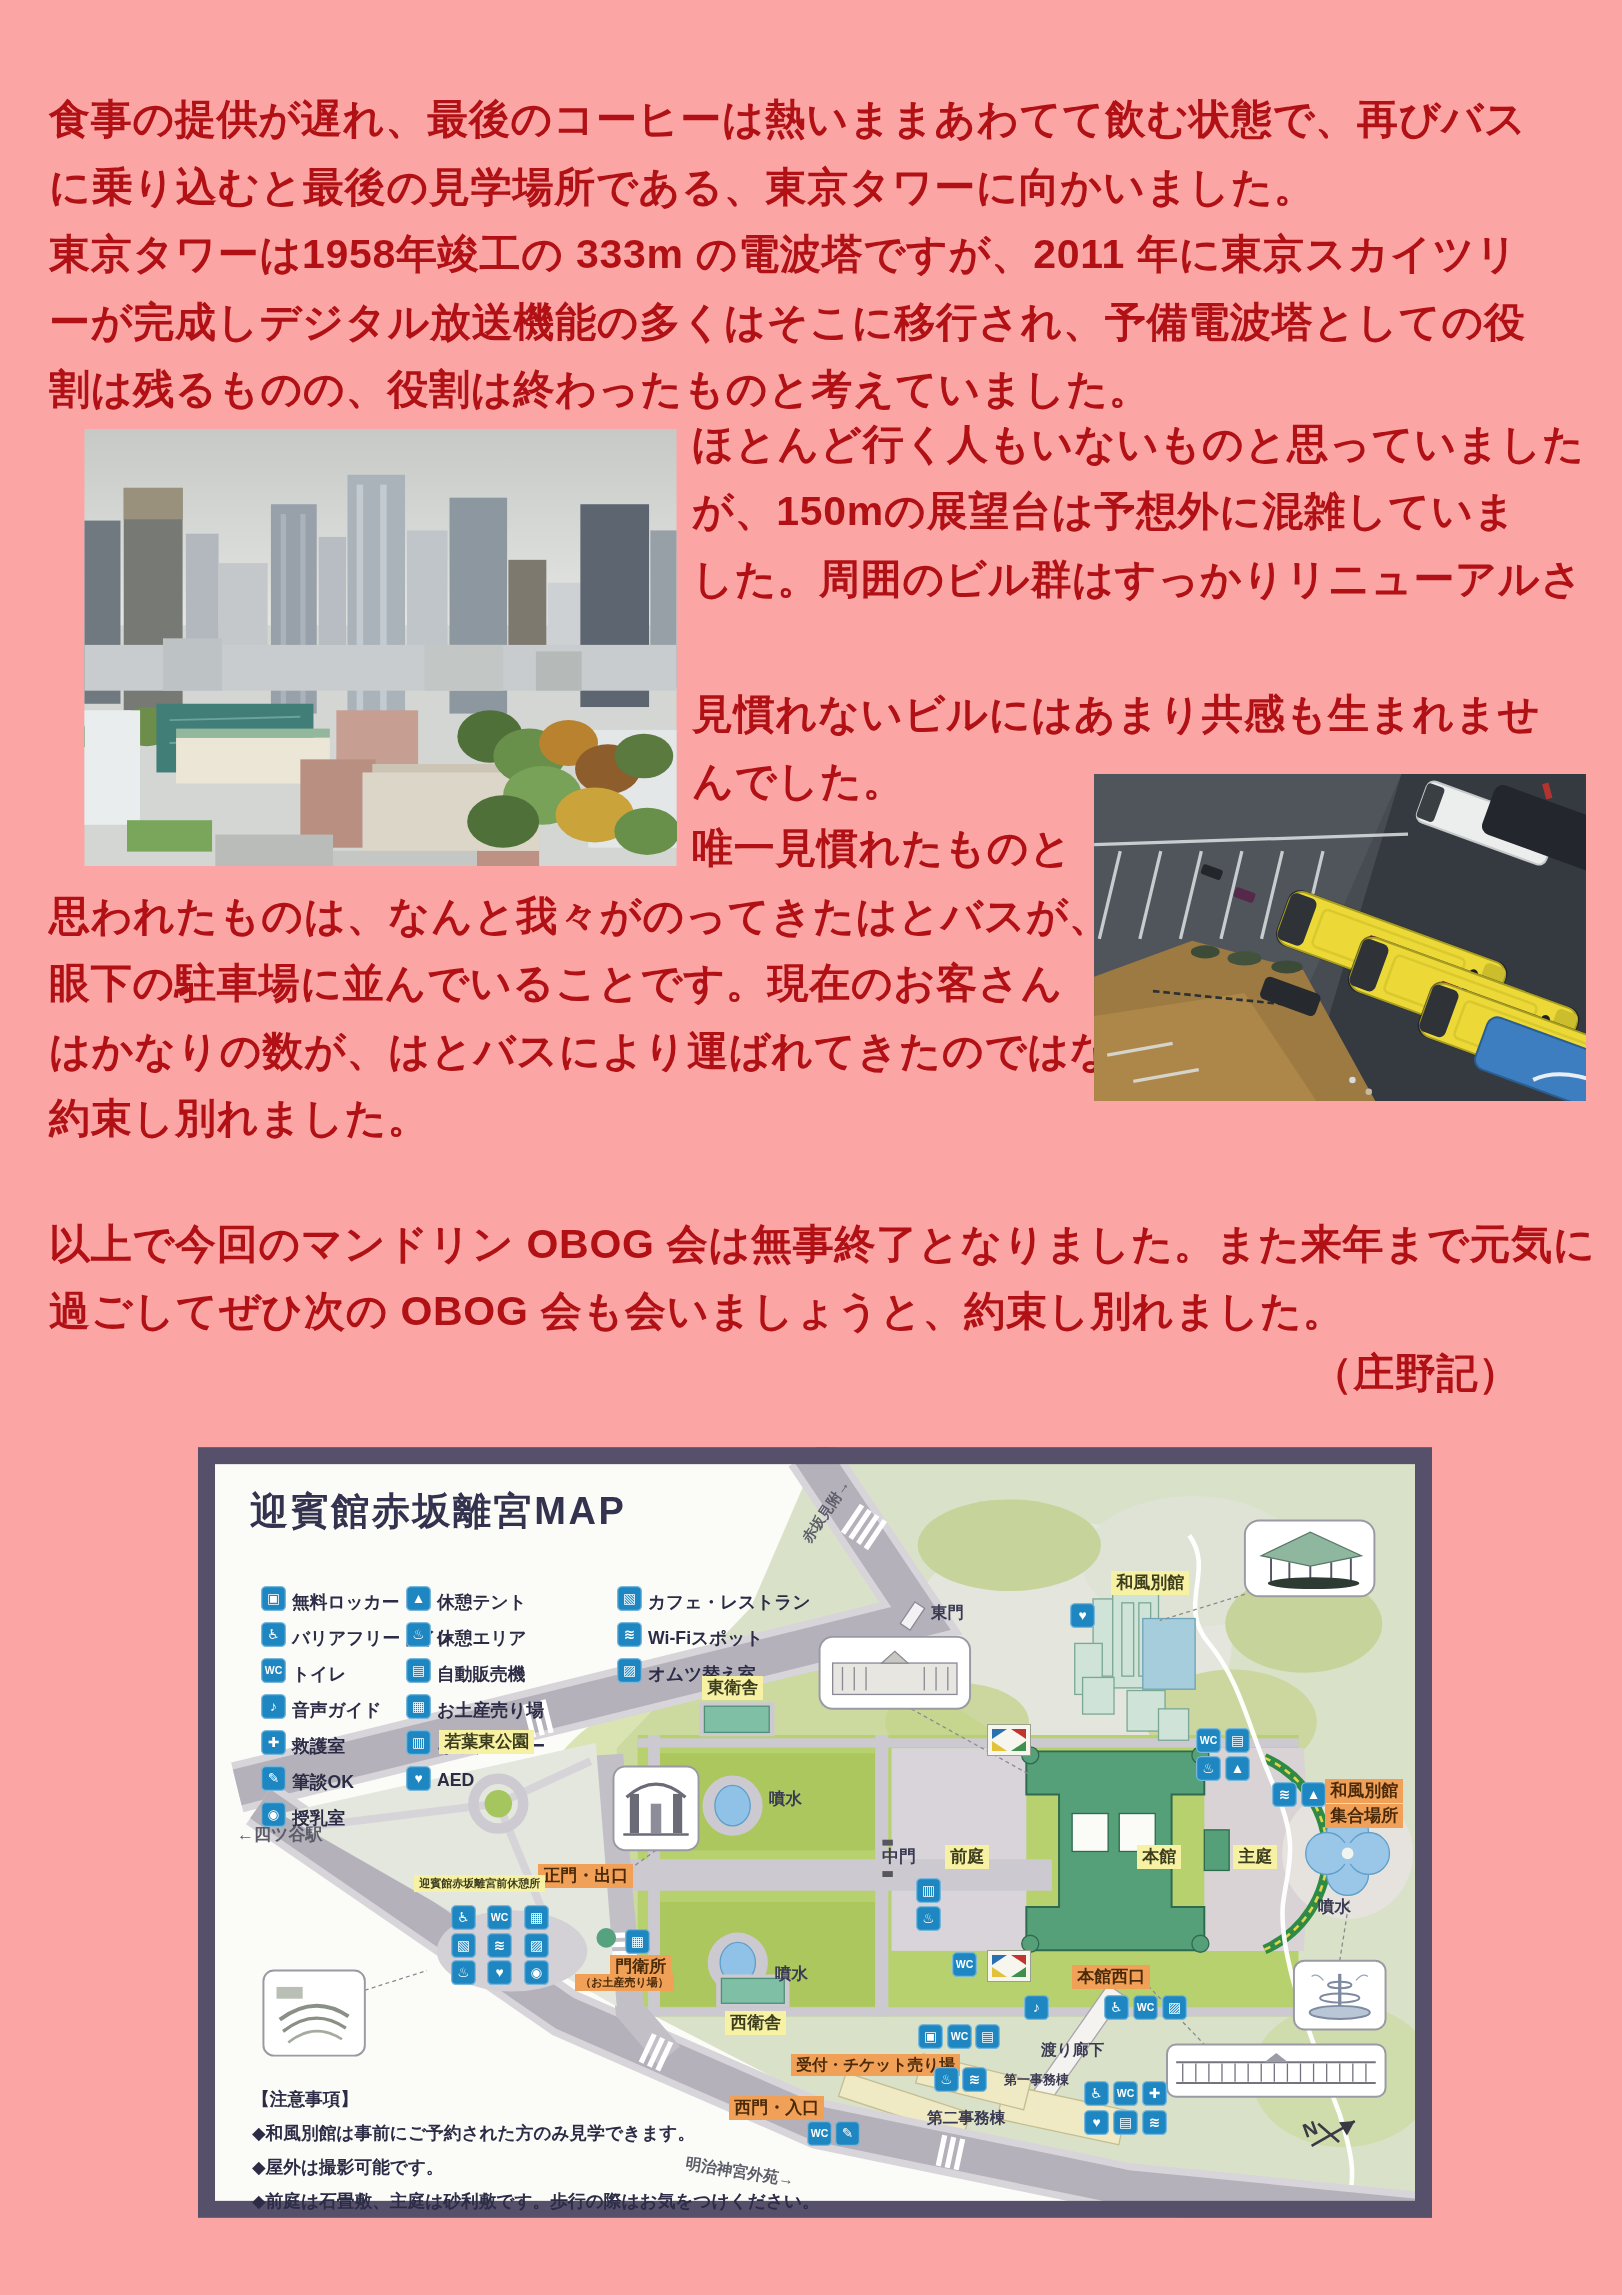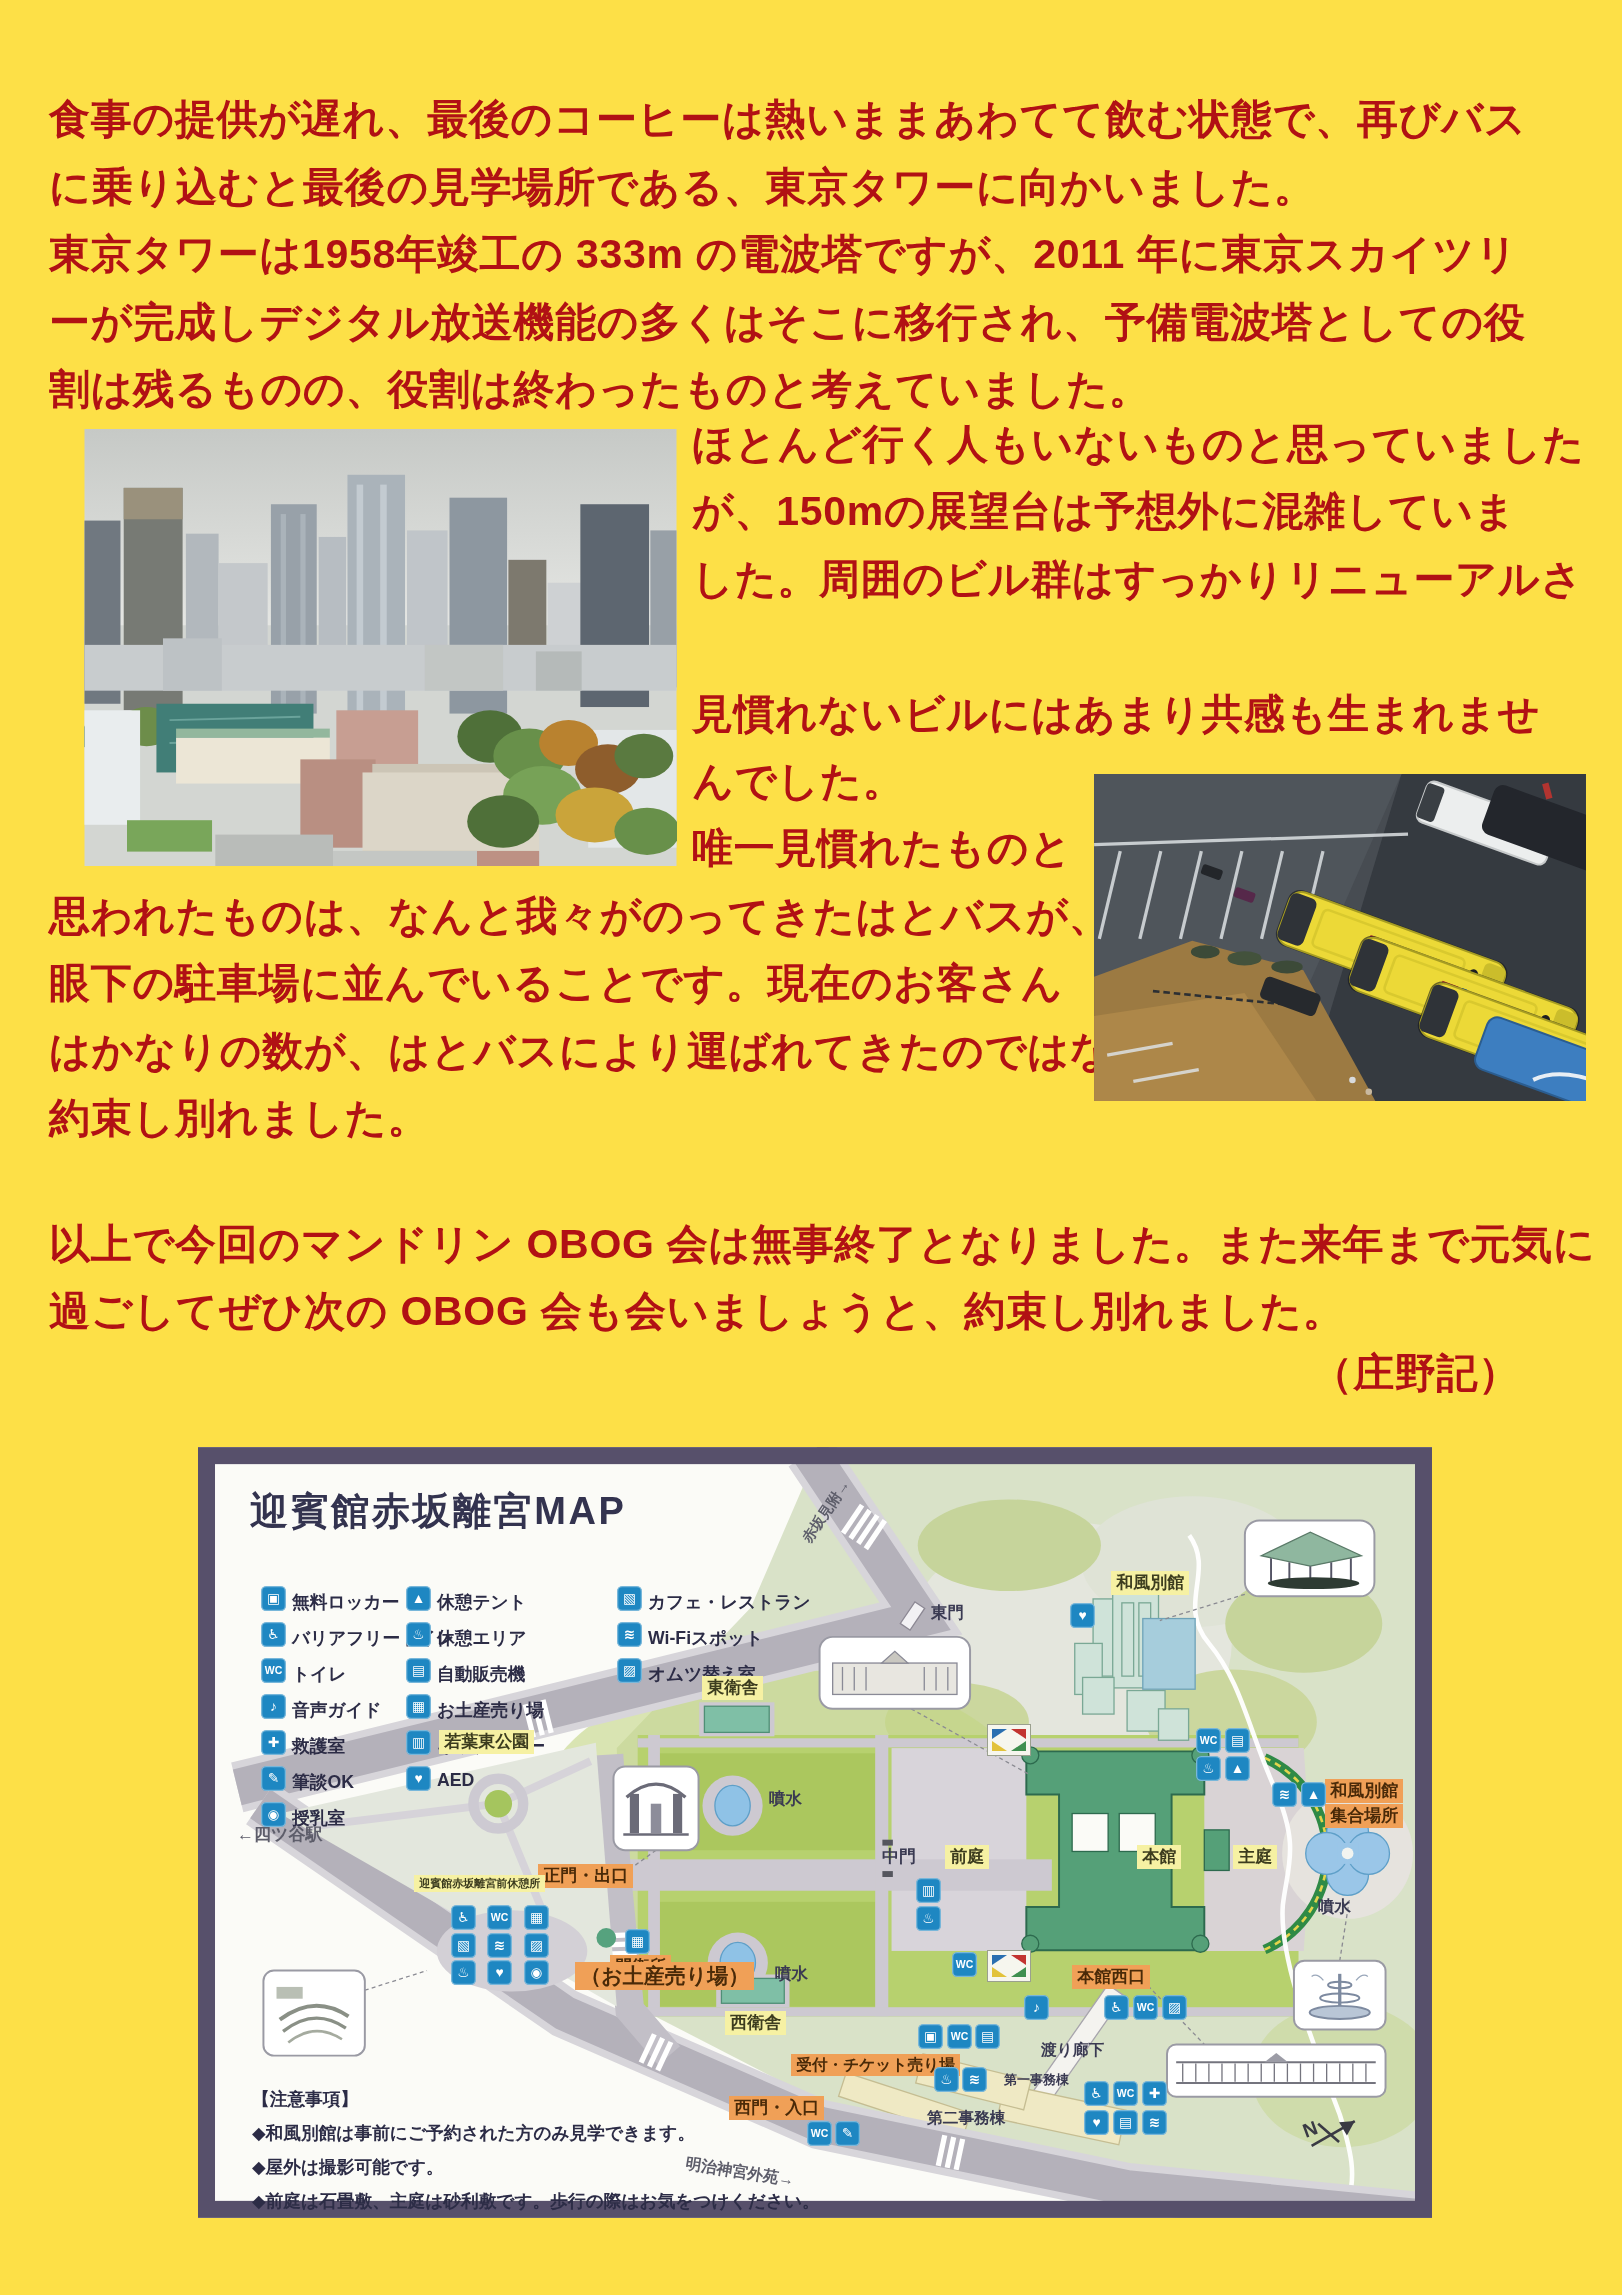--- a/index.html
+++ b/index.html
@@ -10,7 +10,7 @@
     --orangechip:#f0a057;
   }
   html,body{margin:0;padding:0;background:#888;}
-  .page{position:relative;width:1623px;height:2295px;background:#fde047;overflow:hidden;
+  .page{position:relative;width:1623px;height:2295px;background:#fca5a5;overflow:hidden;
         font-family:"Liberation Sans","DejaVu Sans",sans-serif;}
   .tl{position:absolute;font-size:41px;font-weight:600;color:var(--red);
       white-space:nowrap;letter-spacing:0.7px;line-height:1;}

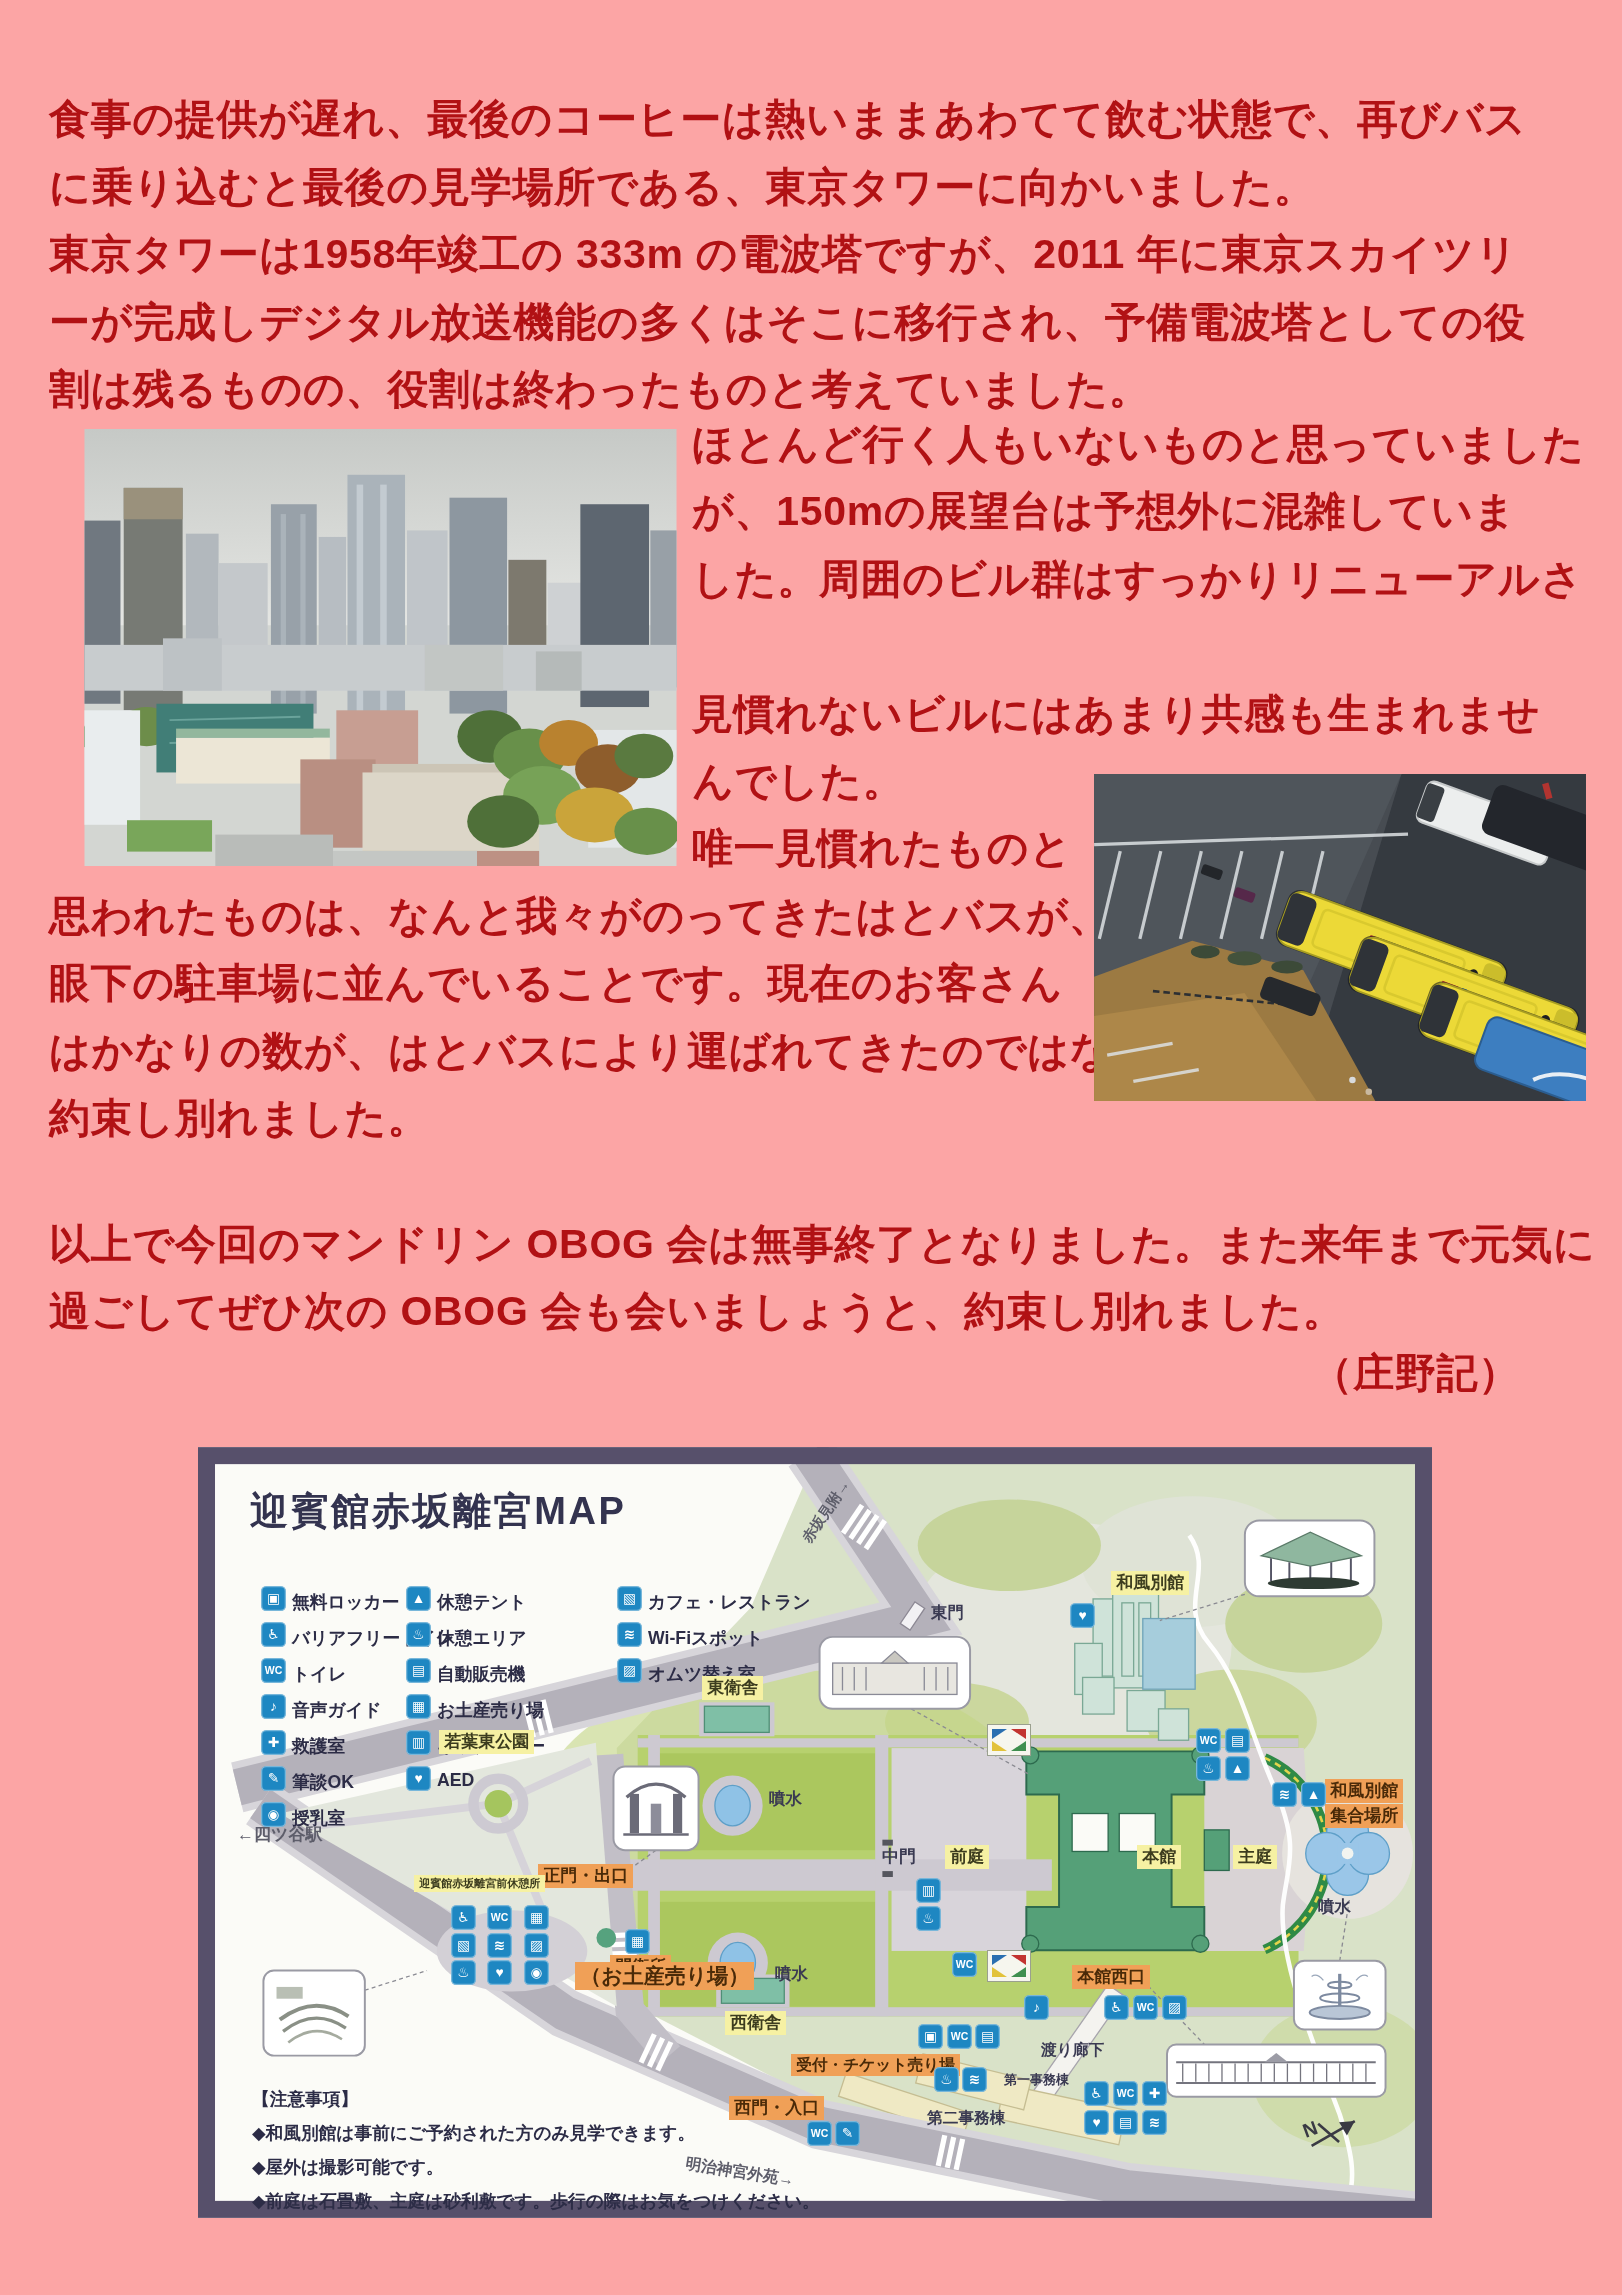--- a/index.html
+++ b/index.html
@@ -564,7 +564,7 @@
     <div class="ml chip-o" style="left:340px;top:417px">正門・出口</div>
     <div class="ml chip-y" style="left:216px;top:428px;font-size:11px">迎賓館赤坂離宮前休憩所</div>
     <div class="ml chip-o" style="left:412px;top:508px">門衛所</div>
-    <div class="ml chip-o" style="left:377px;top:515px;font-size:21px">（お土産売り場）</div>
+    <div class="ml chip-o" style="left:377px;top:527px;font-size:11px">（お土産売り場）</div>
     <div class="ml chip-y" style="left:504px;top:229px">東衛舎</div>
     <div class="ml chip-y" style="left:527px;top:564px">西衛舎</div>
     <div class="ml plain" style="left:571px;top:342px">噴水</div>

